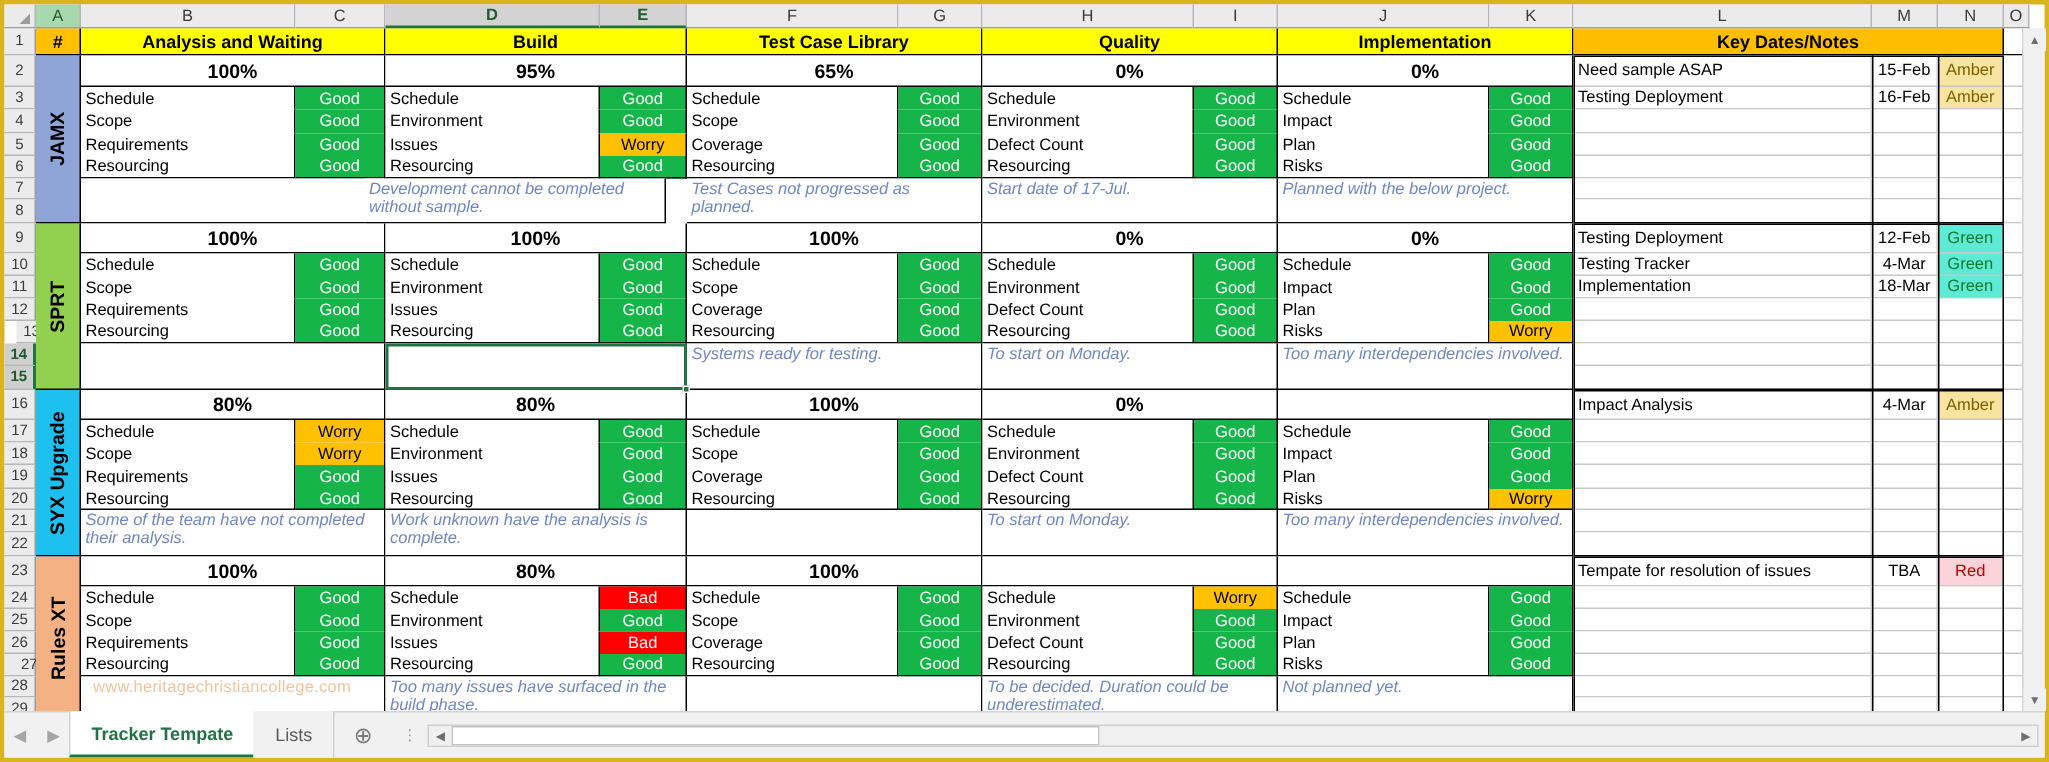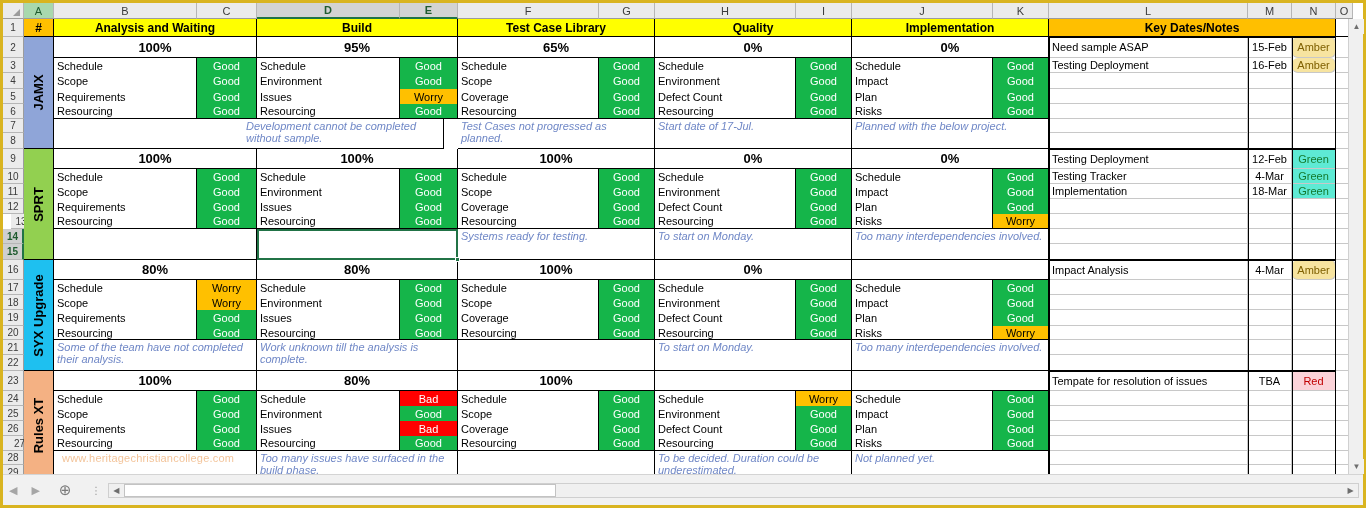--- a/index.html
+++ b/index.html
@@ -111,7 +111,7 @@
 
   .datecell{ justify-content:center; font-size:11px; }
   .ragcell{ justify-content:center; font-size:11px; }
-  .rag-amber{ background:#F7E4A0; color:#7F6000;border-radius:6px; }
+  .rag-amber{ background:#F7E4A0; color:#7F6000; }
   .rag-green{ background:#5eead4; color:#157A2E; }
   .rag-red{ background:#FBD3D9; color:#C00000; }
 

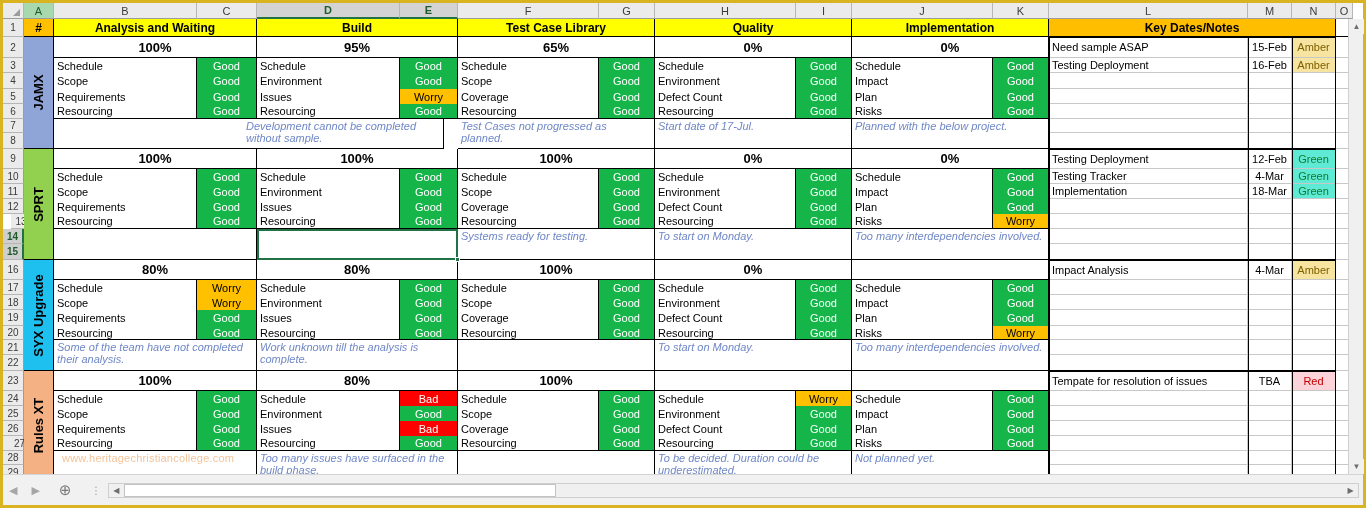--- a/index.html
+++ b/index.html
@@ -427,7 +427,7 @@
       <div class="sc status g" style="left: 397px; top: 307px; width: 58px; height: 16px;">Good</div>
       <div class="sc " style="left: 254px; top: 323px; width: 143px; height: 14px;">Resourcing</div>
       <div class="sc status g" style="left: 397px; top: 323px; width: 58px; height: 14px; border-bottom: 1px solid rgb(0, 0, 0);">Good</div>
-      <div class="sc note" style="left: 254px; top: 337px; width: 201px; height: 31px; padding-top: 1px; padding-left: 3px;">Work unknown till the analysis is complete.</div>
+      <div class="sc note" style="left: 254px; top: 337px; width: 201px; height: 31px; padding-top: 1px; padding-left: 3px;">Work unknown have the analysis is complete.</div>
       <div class="sc pct" style="left: 455px; top: 257px; width: 197px; height: 20px;">100%</div>
       <div class="sc nbb" style="left: 455px; top: 277px; width: 141px; height: 15px;">Schedule</div>
       <div class="sc status g" style="left: 596px; top: 277px; width: 56px; height: 15px;">Good</div>

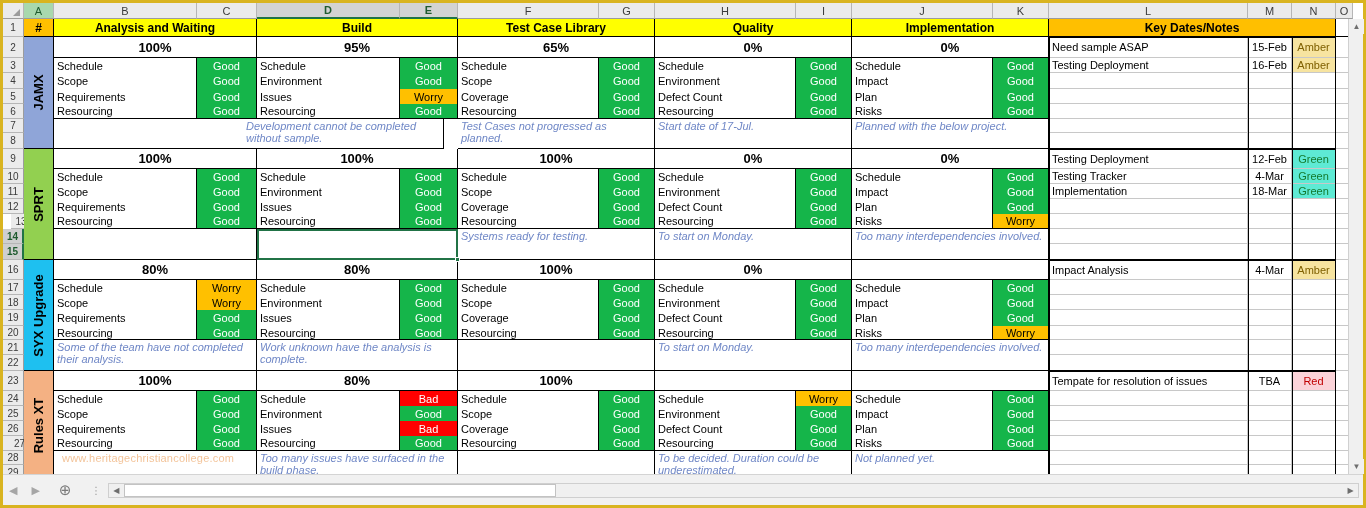--- a/index.html
+++ b/index.html
@@ -598,6 +598,10 @@
       <div>◀</div>
       <div>▶</div>
     </div>
+    <div class="tabs" id="sheet-tabs">
+        <div class="tab active">Tracker Tempate</div>
+        <div class="tab">Lists</div>
+      </div>
     <div class="addsheet">⊕</div>
     <div class="hscroll-wrap">
       <div class="hdots">⋮</div>

